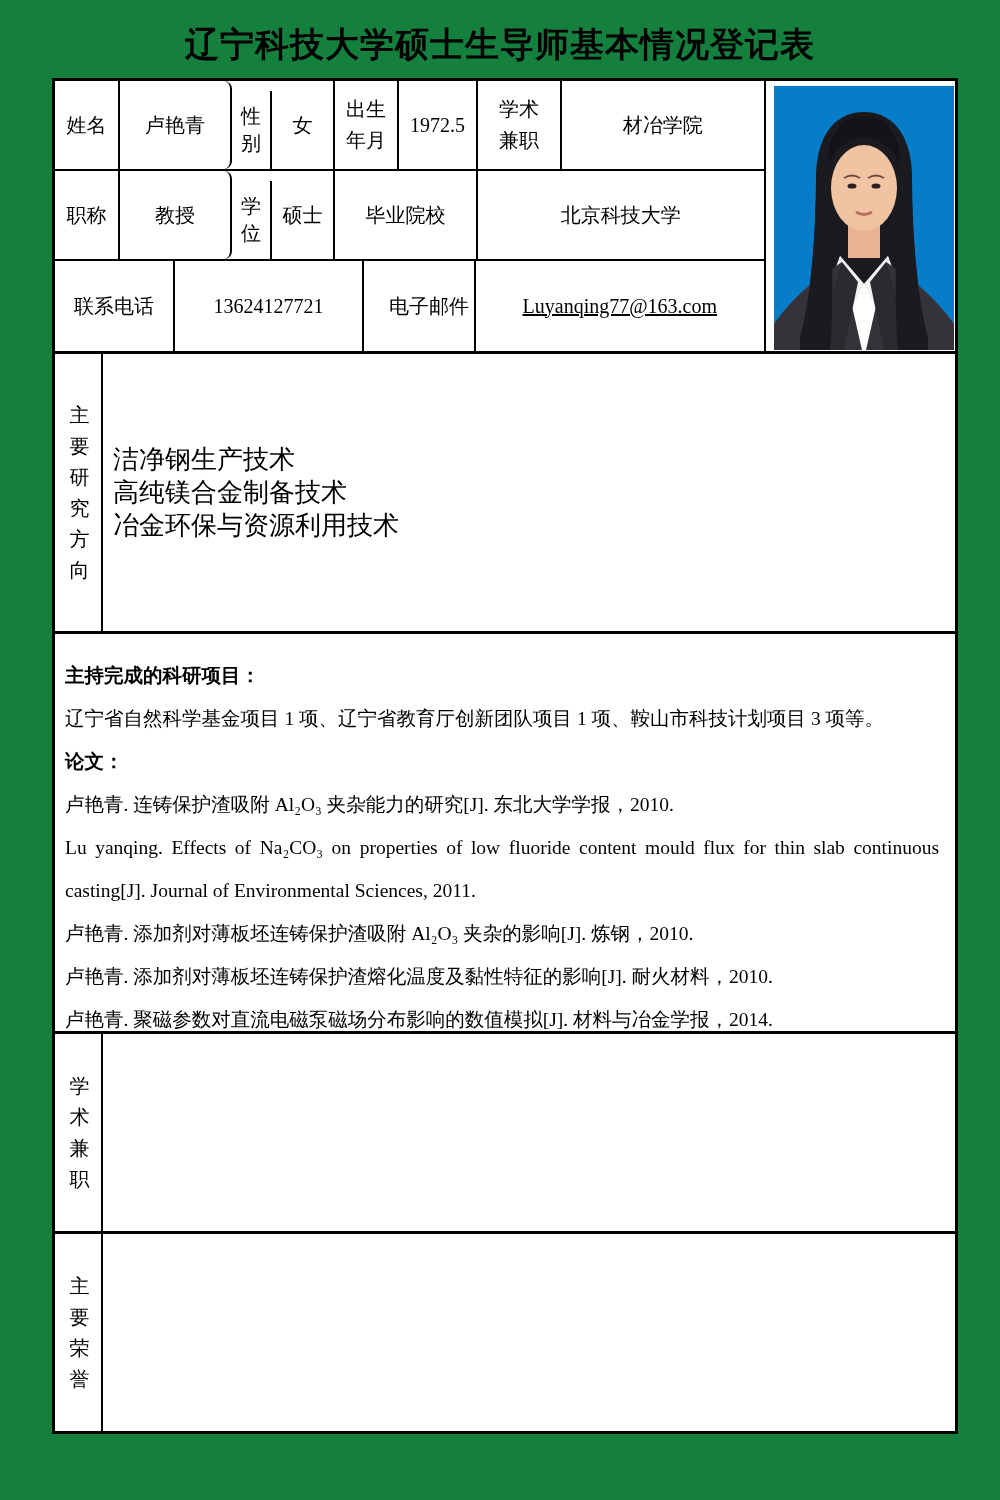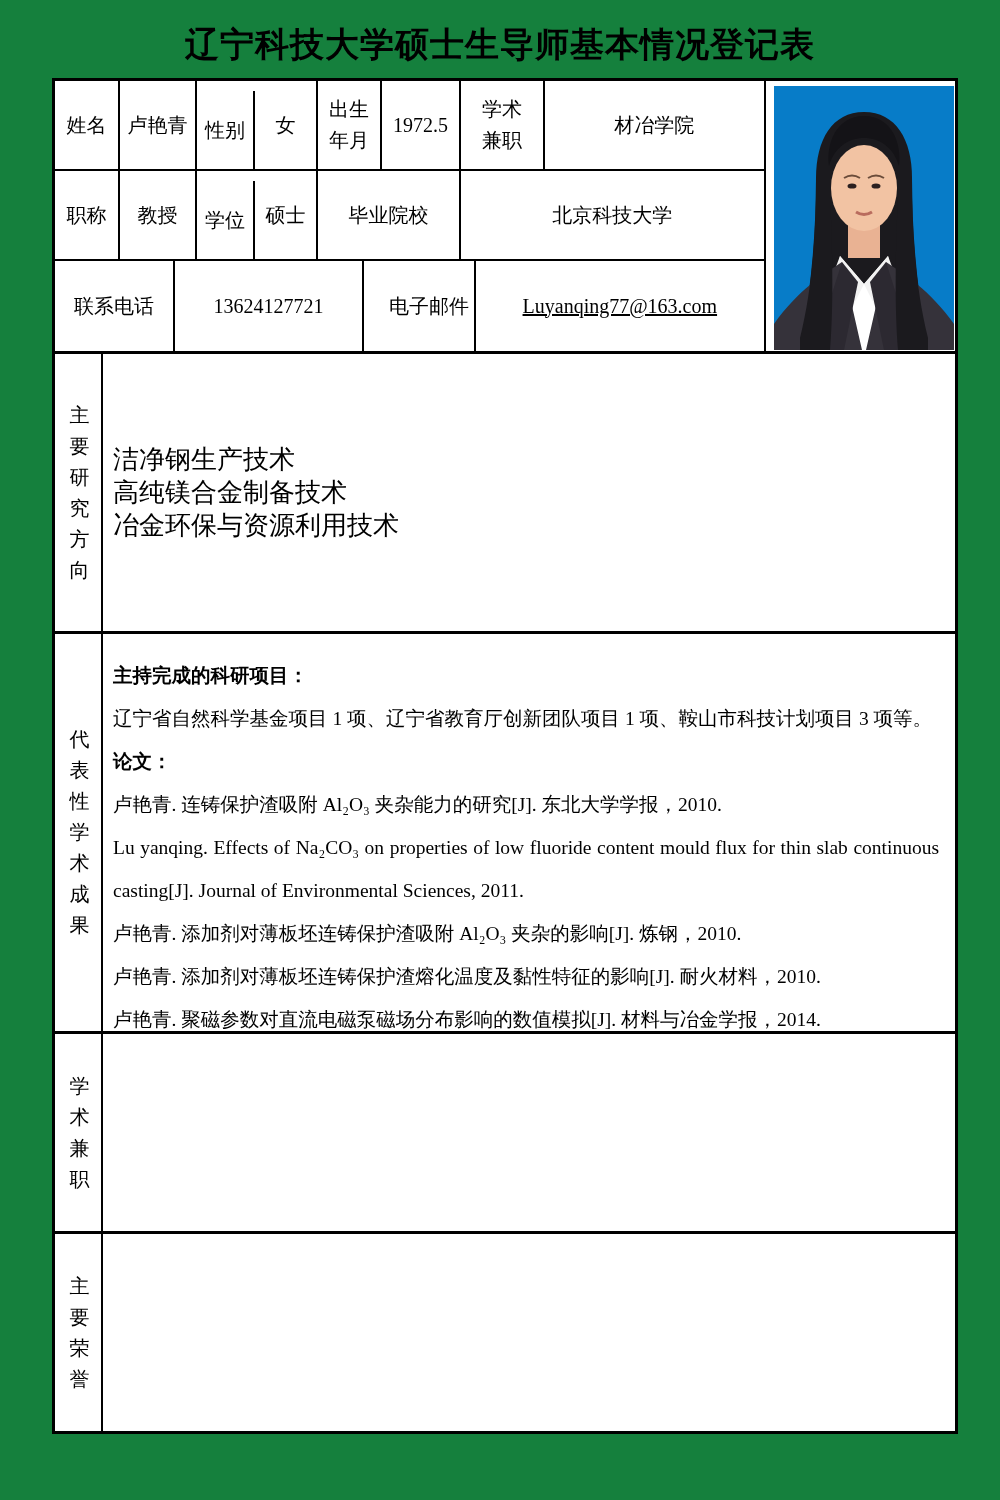--- a/index.html
+++ b/index.html
@@ -42,7 +42,7 @@
 
   .wrap2 { display:block; width:2.15em; word-break:break-all; line-height:1.55; margin:auto; }
 
-  .w65{width:65px;} .w95{width:77px;} .w62{width:58px;margin-top:10px;} .w63{width:63px;}
+  .w65{width:65px;} .w95{width:112px;border-radius:8px;} .w62{width:58px;margin-top:10px;} .w63{width:63px;}
   .w64{width:64px;} .w79{width:79px;} .w84{width:84px;}
   .w96{width:120px;} .w189{width:189px;} .w112{width:112px;padding-left:20px;}
   .grow{flex:1;}

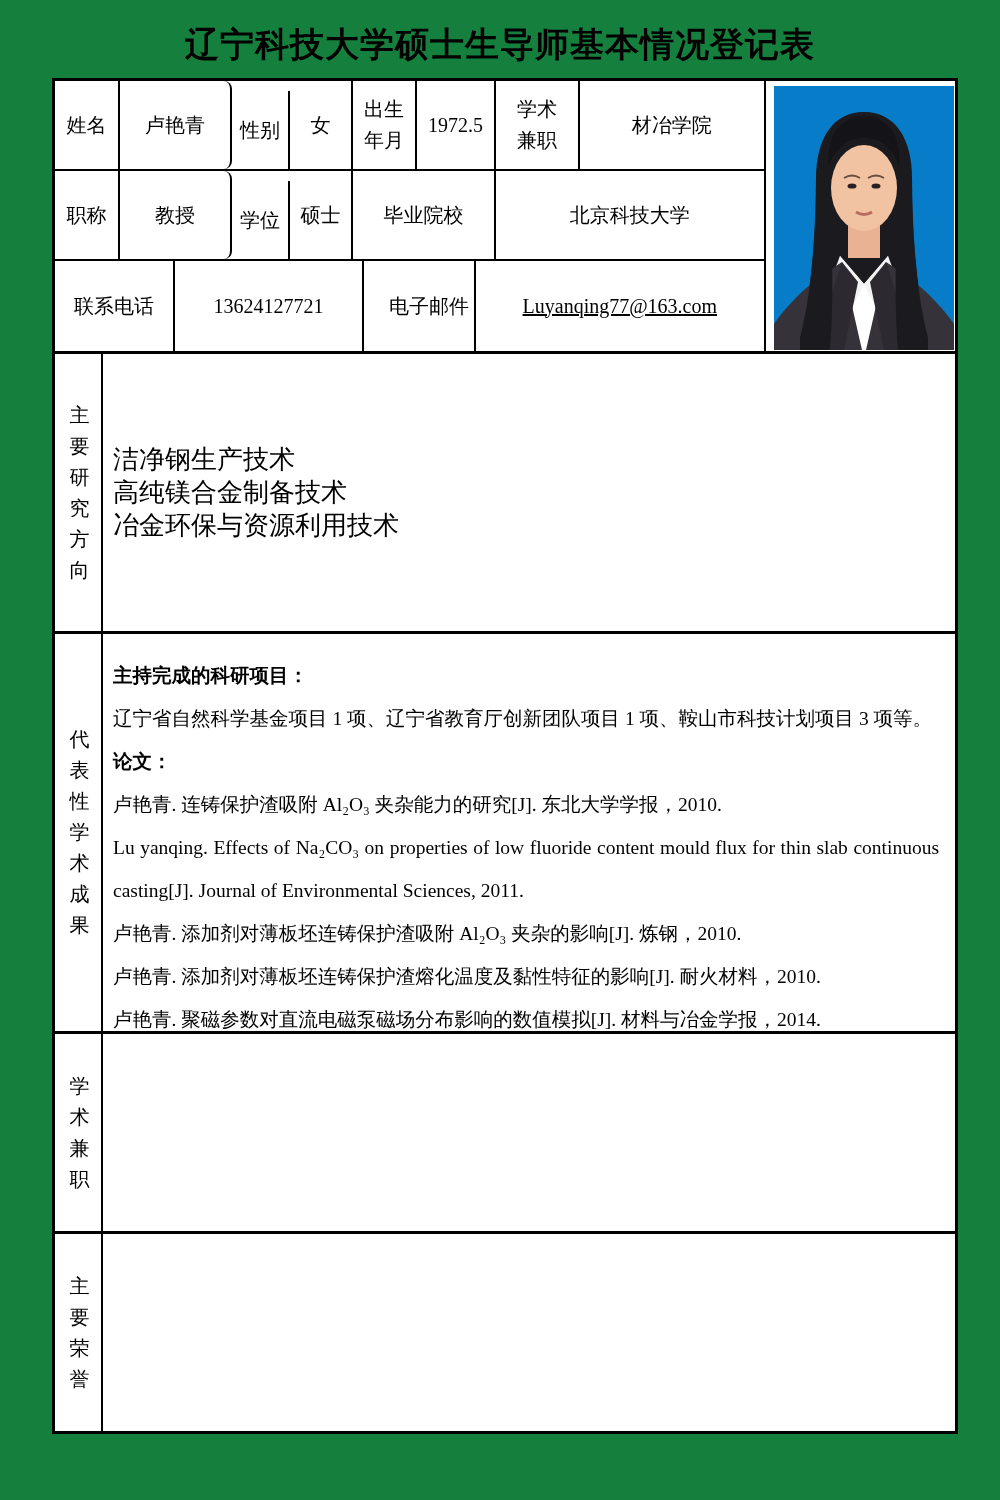--- a/index.html
+++ b/index.html
@@ -42,7 +42,7 @@
 
   .wrap2 { display:block; width:2.15em; word-break:break-all; line-height:1.55; margin:auto; }
 
-  .w65{width:65px;} .w95{width:112px;border-radius:8px;} .w62{width:58px;margin-top:10px;} .w63{width:63px;}
+  .w65{width:65px;} .w95{width:112px;border-radius:8px;} .w62{width:40px;margin-top:10px;} .w63{width:63px;}
   .w64{width:64px;} .w79{width:79px;} .w84{width:84px;}
   .w96{width:120px;} .w189{width:189px;} .w112{width:112px;padding-left:20px;}
   .grow{flex:1;}

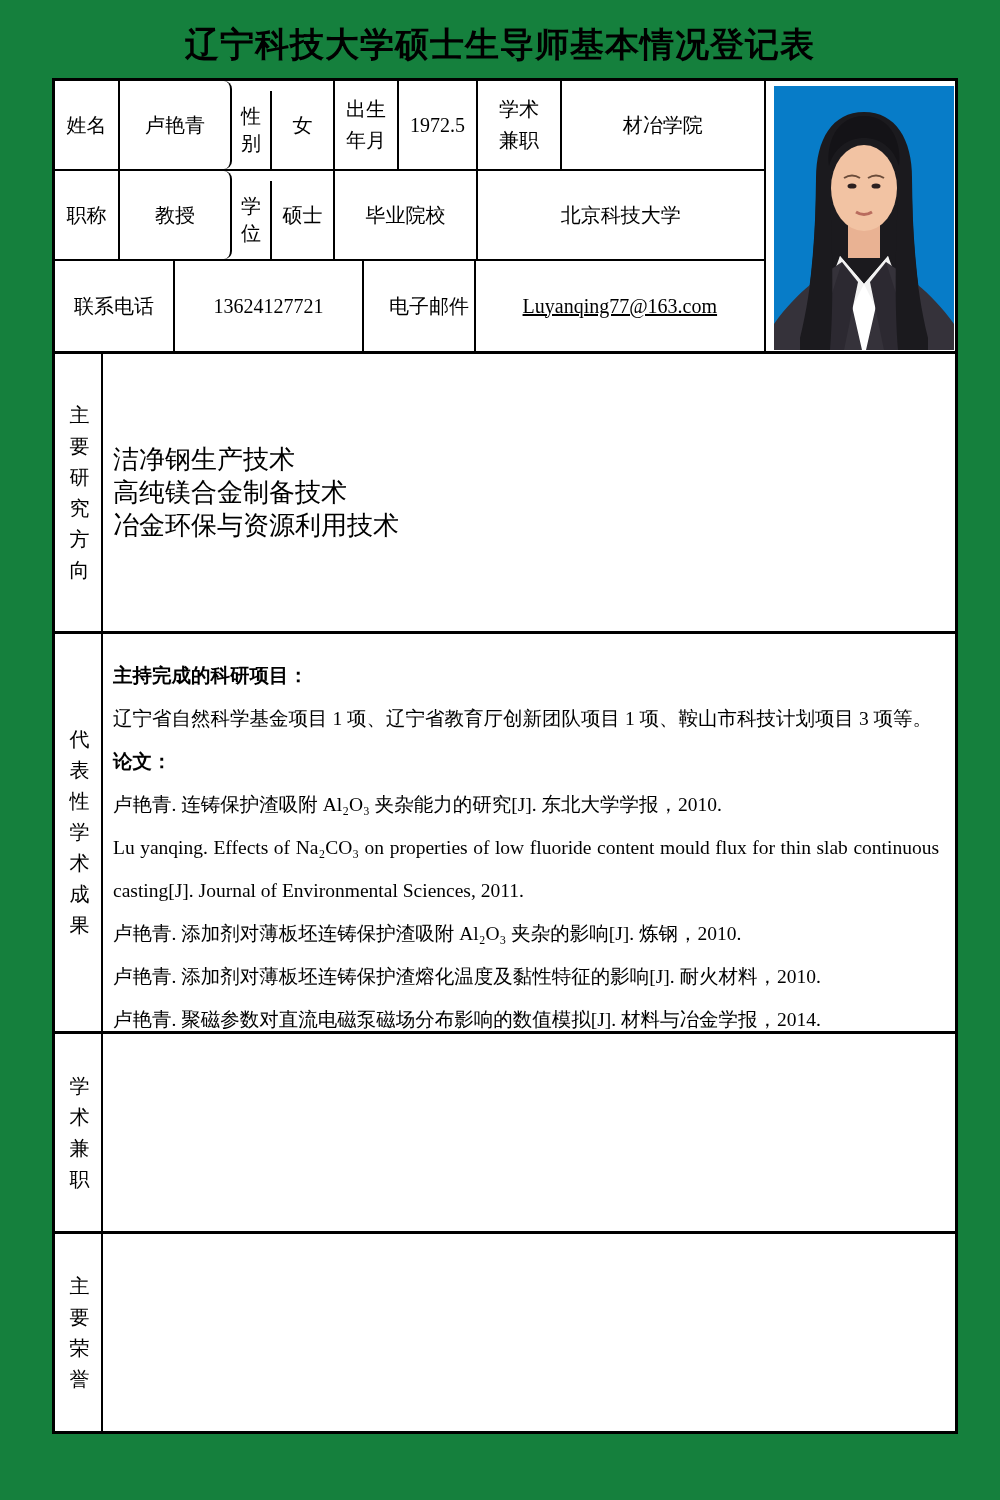--- a/index.html
+++ b/index.html
@@ -168,9 +168,6 @@
     </div>
 
     <div class="section s5">
-      <div class="label-col">
-        <div class="vlabel">代表性学术成果</div>
-      </div>
       <div class="content-col">
         <div class="achv-content">
           <div class="bold">主持完成的科研项目：</div>

